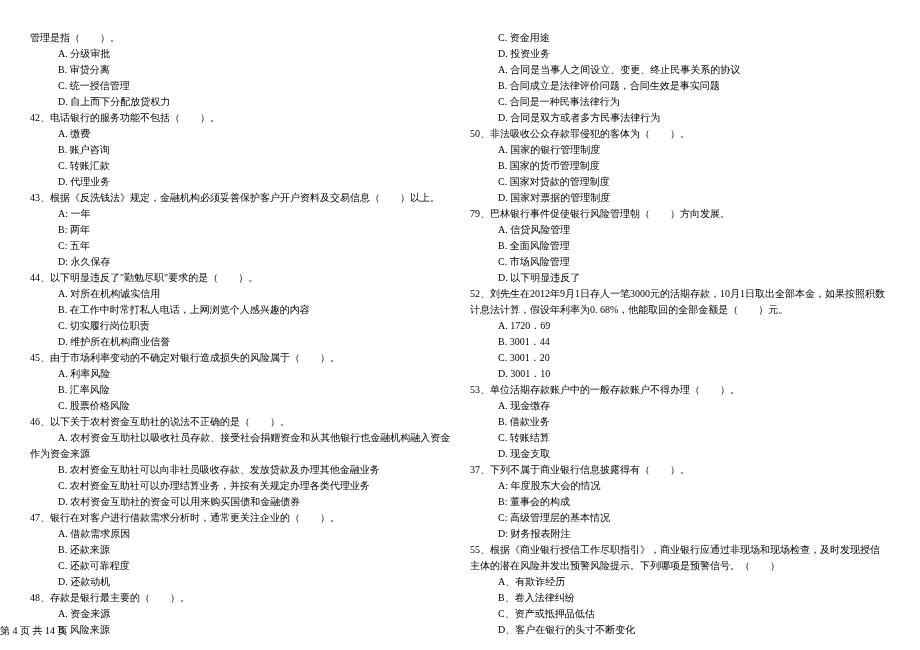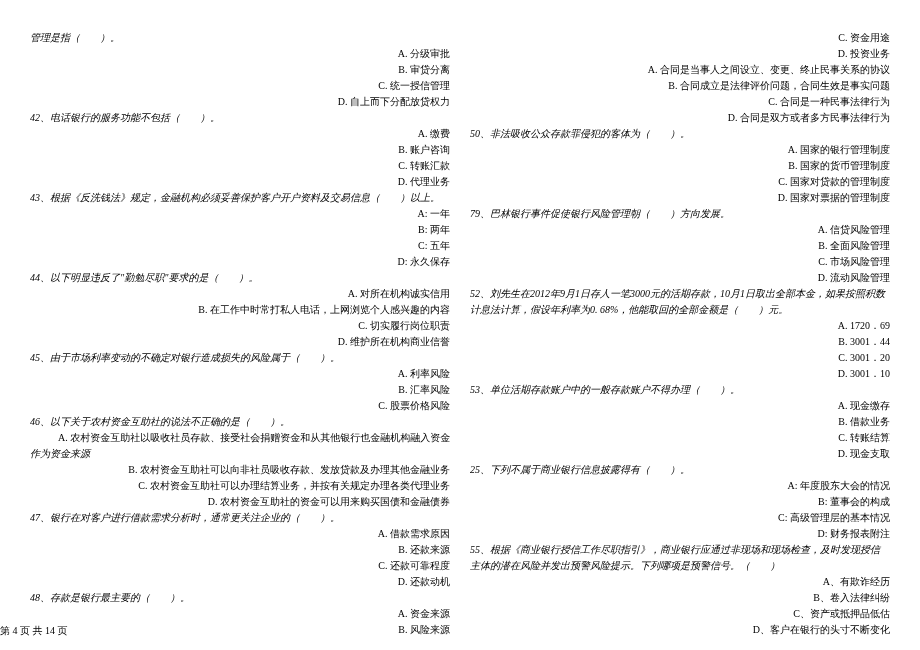--- a/index.html
+++ b/index.html
@@ -32,7 +32,6 @@
     }
     .q {
       padding-left: 0;
-      font-style: italic;
     }
     .footer {
       position: absolute;

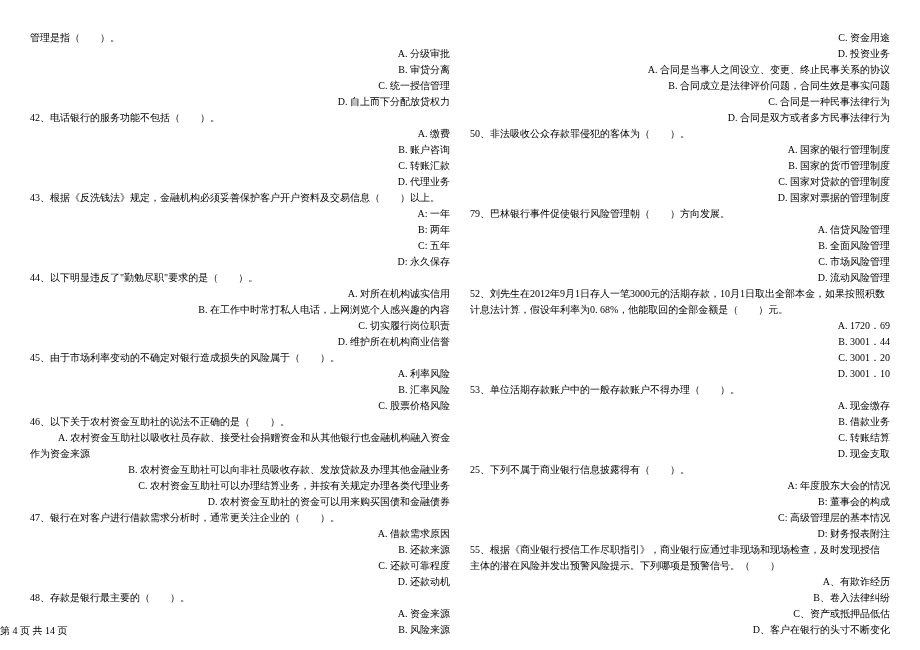--- a/index.html
+++ b/index.html
@@ -28,7 +28,6 @@
     }
     .opt {
       padding-left: 28px;
-      text-align: right;
     }
     .q {
       padding-left: 0;

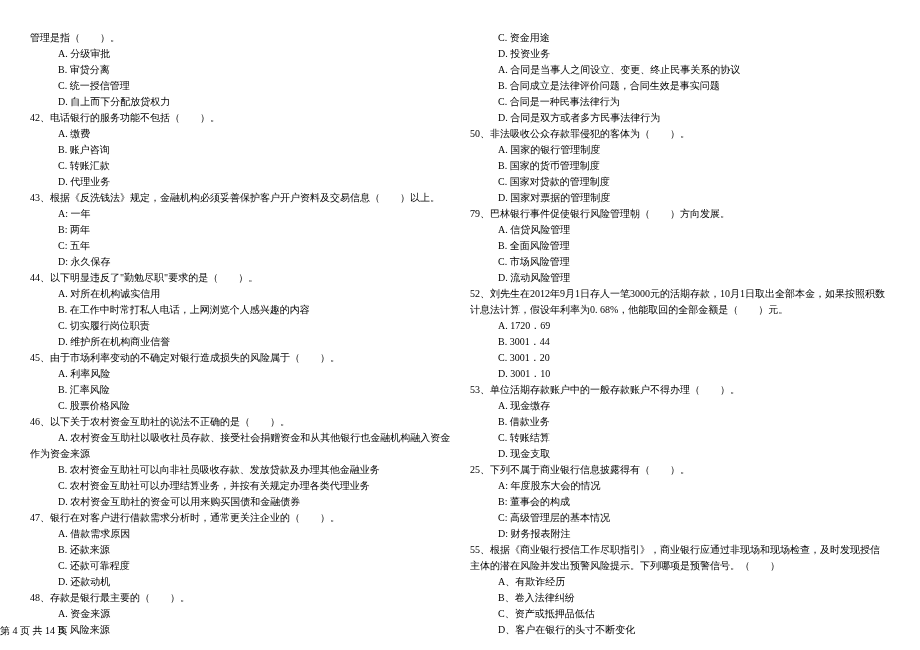--- a/index.html
+++ b/index.html
@@ -101,7 +101,7 @@
     <div class="line opt">A. 信贷风险管理</div>
     <div class="line opt">B. 全面风险管理</div>
     <div class="line opt">C. 市场风险管理</div>
-    <div class="line opt">D. 流动风险管理</div>
+    <div class="line opt">D. 以下明显违反了</div>
     <div class="line q">52、刘先生在2012年9月1日存人一笔3000元的活期存款，10月1日取出全部本金，如果按照积数</div>
     <div class="line q">计息法计算，假设年利率为0. 68%，他能取回的全部金额是（　　）元。</div>
     <div class="line opt">A. 1720．69</div>

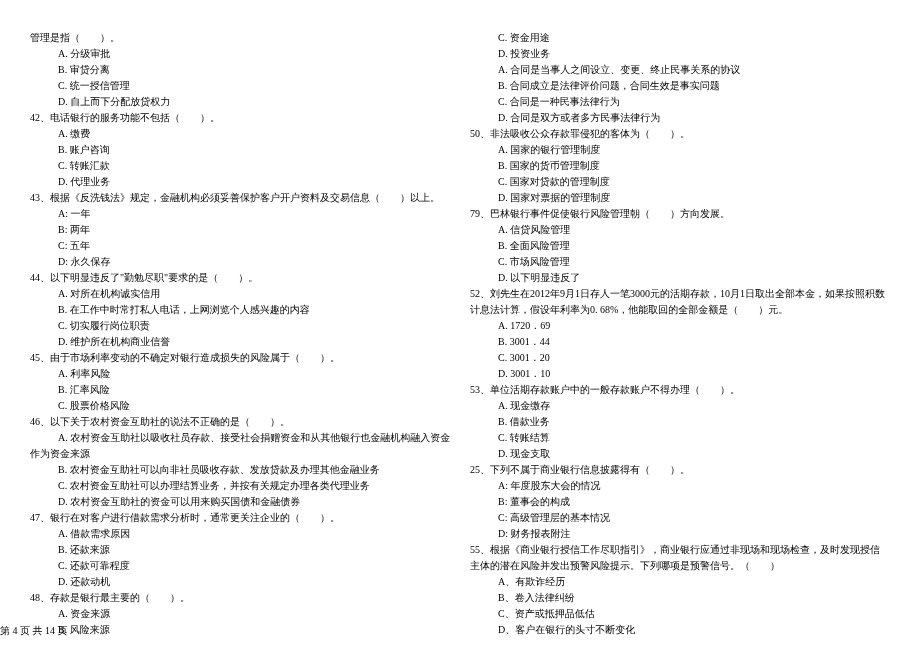--- a/index.html
+++ b/index.html
@@ -113,7 +113,7 @@
     <div class="line opt">B. 借款业务</div>
     <div class="line opt">C. 转账结算</div>
     <div class="line opt">D. 现金支取</div>
-    <div class="line q">25、下列不属于商业银行信息披露得有（　　）。</div>
+    <div class="line q">37、下列不属于商业银行信息披露得有（　　）。</div>
     <div class="line opt">A: 年度股东大会的情况</div>
     <div class="line opt">B: 董事会的构成</div>
     <div class="line opt">C: 高级管理层的基本情况</div>

